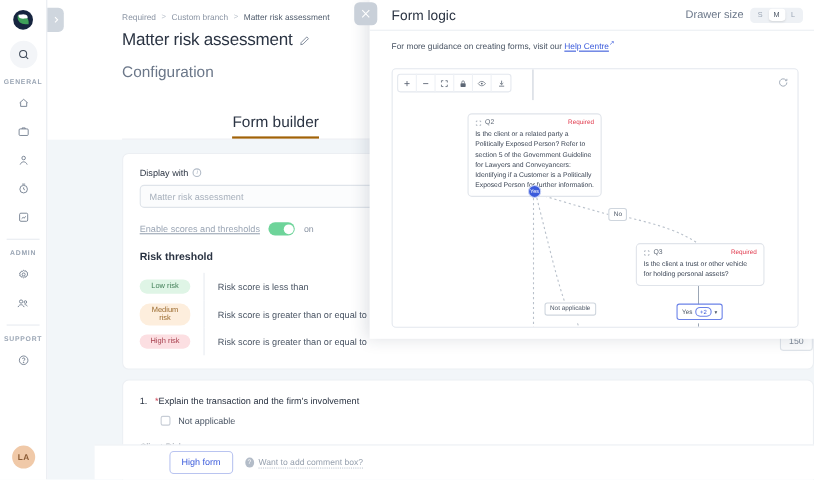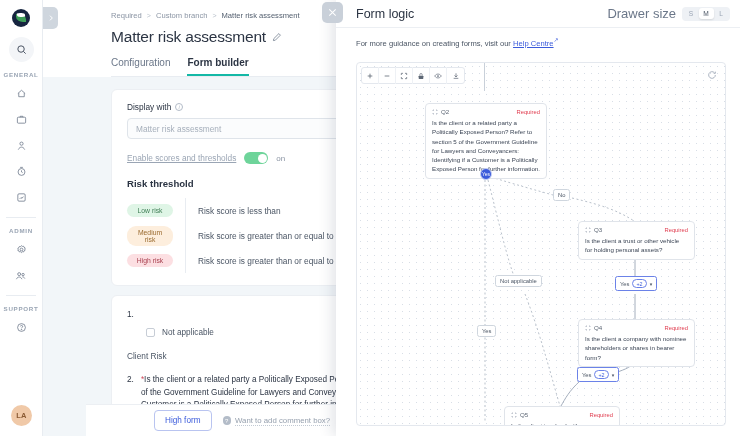--- a/index.html
+++ b/index.html
@@ -162,7 +162,7 @@
 
   
   .drawer {
-    position: absolute; right: 0; top: 0; width: 404px; height: 436px;
+    position: absolute; right: 0; top: 0; width: 404px; height: 308px;
     background: #ffffff; box-shadow: -3px 0 14px rgba(25,40,70,.14);
     z-index: 10;
   }

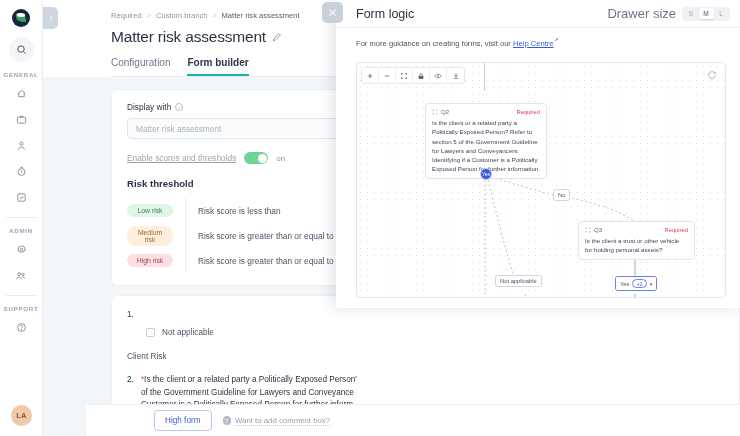--- a/index.html
+++ b/index.html
@@ -173,7 +173,7 @@
   }
   .drawer-title { font-size: 12.5px; color: #2b3443; }
   .dsize { display: flex; align-items: center; gap: 6px; }
-  .dsize-lbl { font-size: 13px; color: #6b7789; }
+  .dsize-lbl { font-size: 10px; color: #6b7789; }
   .seg {
     display: flex; background: #eef1f5; border-radius: 4px; padding: 1.5px;
   }

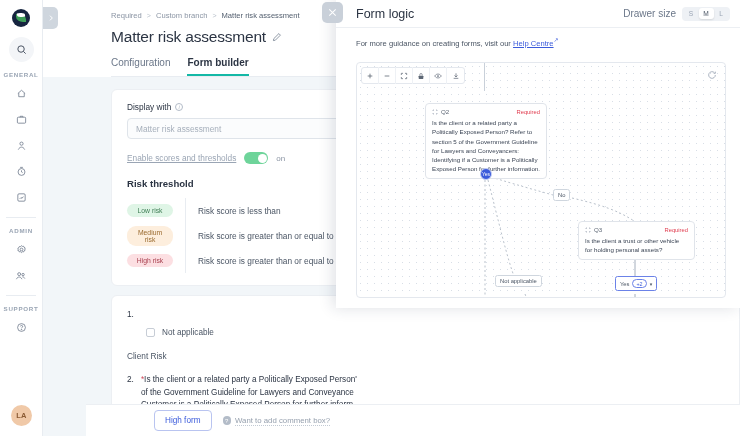--- a/index.html
+++ b/index.html
@@ -78,7 +78,7 @@
   .title { font-size: 15.5px; color: #2b3443; font-weight: 400; letter-spacing: -.2px; }
   .pencil { color: #6b7789; display: flex; }
   .tabs { display: flex; gap: 17px; margin-top: 11px; }
-  .tab { font-size: 10px; color: #6b7789; padding-bottom: 6px; }
+  .tab { font-size: 14px; color: #6b7789; padding-bottom: 6px; }
   .tab.active { color: #2b3443; font-weight: 700; border-bottom: 2px solid #14b8a6; }
   .tabs-rule { height: 1px; background: #e8ecf1; margin-left: 68px; }
 

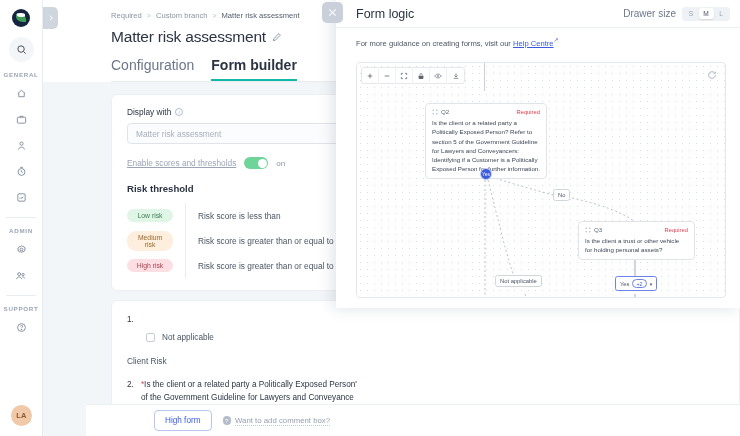--- a/index.html
+++ b/index.html
@@ -79,7 +79,7 @@
   .pencil { color: #6b7789; display: flex; }
   .tabs { display: flex; gap: 17px; margin-top: 11px; }
   .tab { font-size: 14px; color: #6b7789; padding-bottom: 6px; }
-  .tab.active { color: #2b3443; font-weight: 700; border-bottom: 2px solid #14b8a6; }
+  .tab.active { color: #2b3443; font-weight: 400; border-bottom: 2px solid #a16207; margin-top: 45px; }
   .tabs-rule { height: 1px; background: #e8ecf1; margin-left: 68px; }
 
   .page-body { background: #f2f6f9; padding: 12px 0 0 68px; height: 100%; }

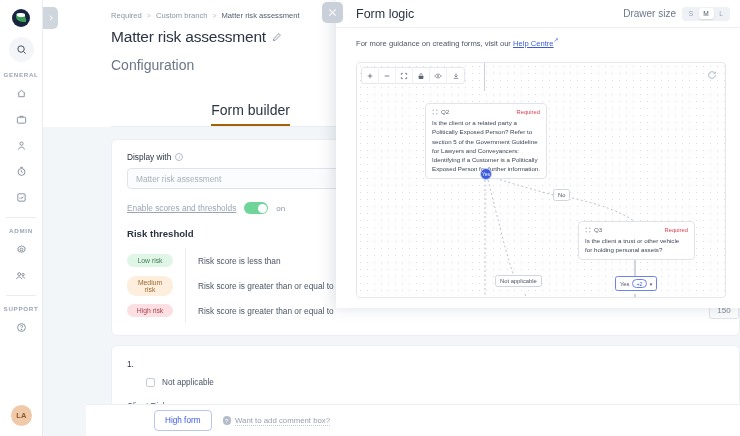--- a/index.html
+++ b/index.html
@@ -405,6 +405,7 @@
       <div class="q-card">
         <div class="q-line">
           <span class="q-num">1.</span>
+          <span><span class="req-star">*</span><span>Explain the transaction and the firm's involvement</span></span>
         </div>
         <div class="chk-row">
           <span class="chk"></span>

